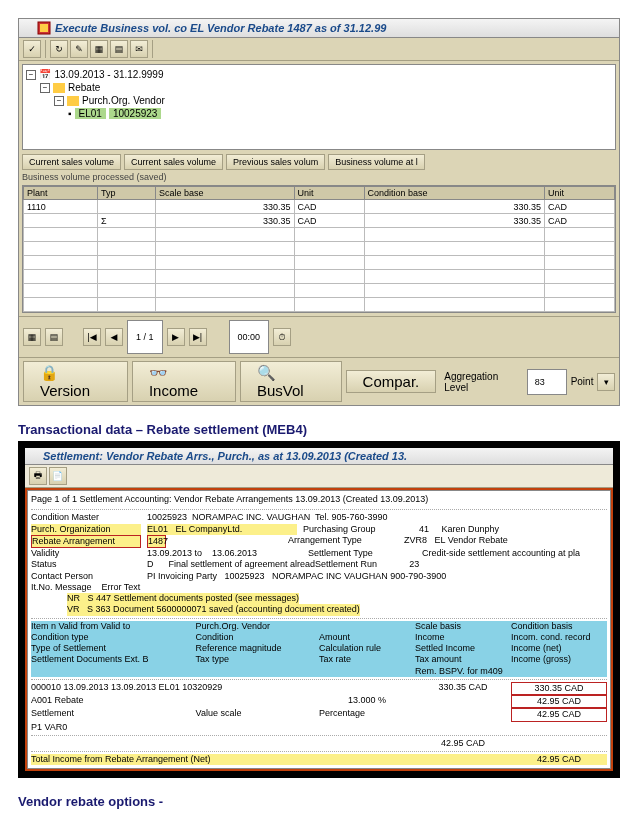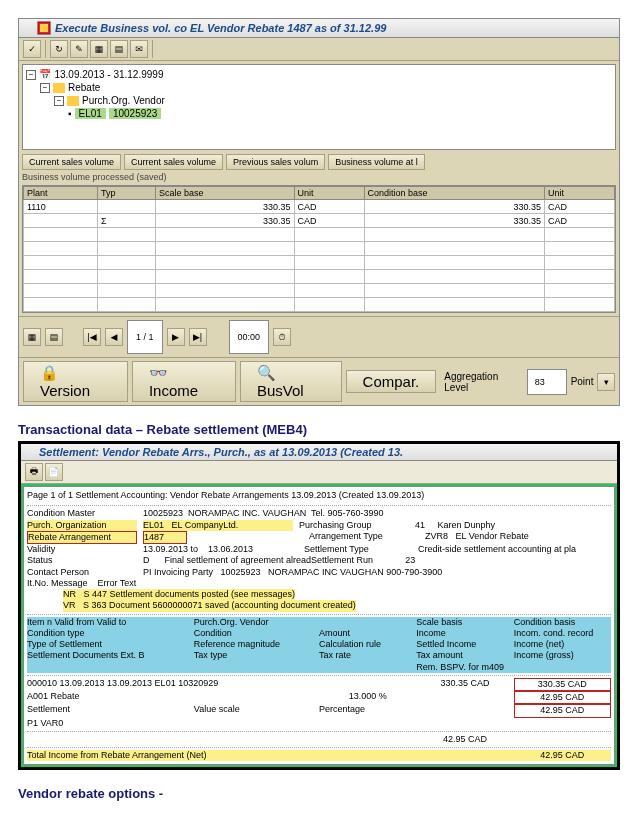--- a/index.html
+++ b/index.html
@@ -32,7 +32,7 @@
 .bot .sp{flex:1}
 .bot input{width:40px;font-size:9px;padding:7px;border:1px solid #888}
 .section-h{font-weight:bold;font-size:13px;color:#1a1a6f;margin:16px 0 4px 0}
-.app2{border:3px solid #000000;background:#22c55e}
+.app2{border:7px solid #000000;background:#c2410c}
 .tb2{background:#eeead9;border-bottom:1px solid #a59f84;padding:2px 4px;display:flex;gap:2px}
 .rep{background:#fff;border:1px solid #888;margin:2px;padding:3px;font-family:'Courier New',monospace;font-size:9px;line-height:1.25}
 .rep .hdr{margin-bottom:4px}

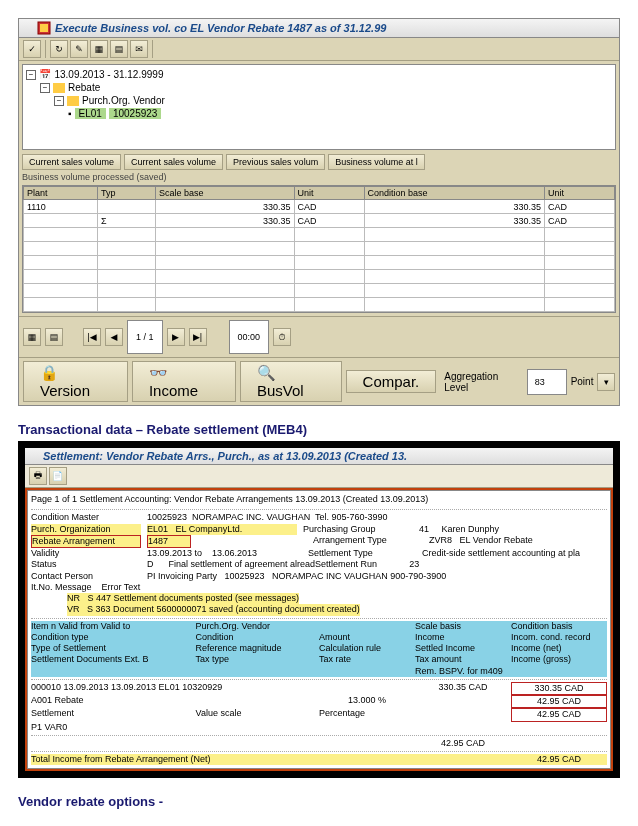--- a/index.html
+++ b/index.html
@@ -219,7 +219,7 @@
   <hr>
   <div class="row"><span class="lab" style="width:110px">Condition Master</span><span>10025923  NORAMPAC INC. VAUGHAN  Tel. 905-760-3990</span></div>
   <div class="row"><span class="lab bg-y" style="width:110px">Purch. Organization</span><span class="bg-y" style="width:150px">EL01   EL CompanyLtd.</span><span class="lab" style="width:110px">Purchasing Group</span><span>41     Karen Dunphy</span></div>
-  <div class="row"><span class="lab bg-y bg-box" style="width:110px">Rebate Arrangement</span><span class="bg-y bg-box" style="width:44px">1487</span><span style="width:110px"></span><span class="lab" style="width:110px">Arrangement Type</span><span>ZVR8   EL Vendor Rebate</span></div>
+  <div class="row"><span class="lab bg-y bg-box" style="width:110px">Rebate Arrangement</span><span class="bg-y bg-box" style="width:19px">1487</span><span style="width:110px"></span><span class="lab" style="width:110px">Arrangement Type</span><span>ZVR8   EL Vendor Rebate</span></div>
   <div class="row"><span class="lab" style="width:110px">Validity</span><span style="width:155px">13.09.2013 to    13.06.2013</span><span class="lab" style="width:108px">Settlement Type</span><span>Credit-side settlement accounting at pla</span></div>
   <div class="row"><span class="lab" style="width:110px">Status</span><span>D      Final settlement of agreement alreadSettlement Run</span><span style="width:20px"></span><span>23</span></div>
   <div class="row"><span class="lab" style="width:110px">Contact Person</span><span>PI Invoicing Party   10025923   NORAMPAC INC VAUGHAN 900-790-3900</span></div>

